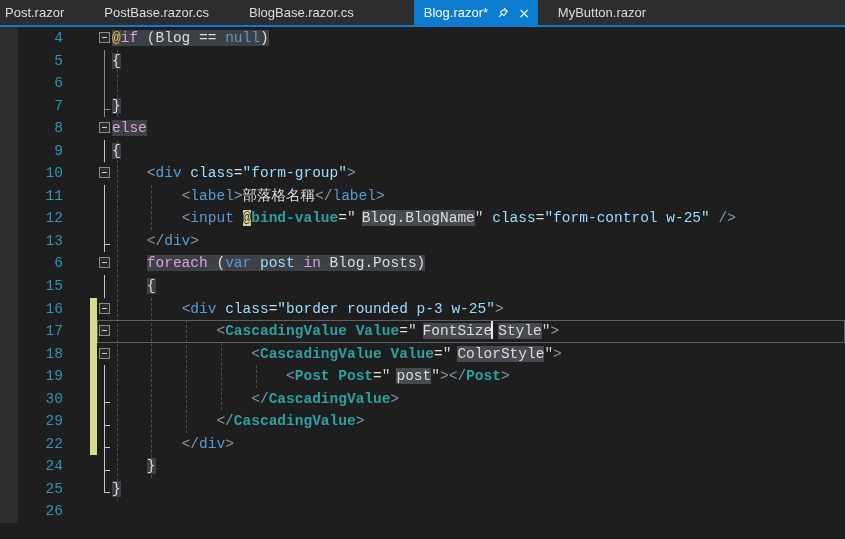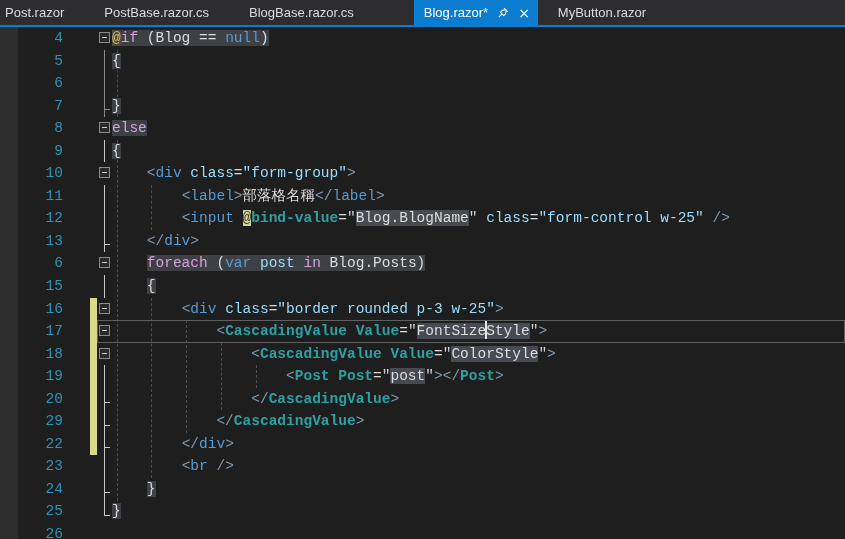--- a/index.html
+++ b/index.html
@@ -68,7 +68,7 @@
   .c-atgold{color:var(--at_gold,#D7BA7D);}
   .c-atdark{color:var(--at_dark,#3C3C20);}
   .bg-code{background:var(--code_bg,#3D4146);}
-  .bg-hl{background:var(--hl_bg,#474B51);}
+  .bg-hl{background:var(--hl_bg,#474B51);margin-left:6px;}
   .bg-atbg{background:var(--at_bg,#D2D2A0);}
   .bg-atgoldbg{background:var(--at_gold_bg,#4B4B38);}
   .caret{

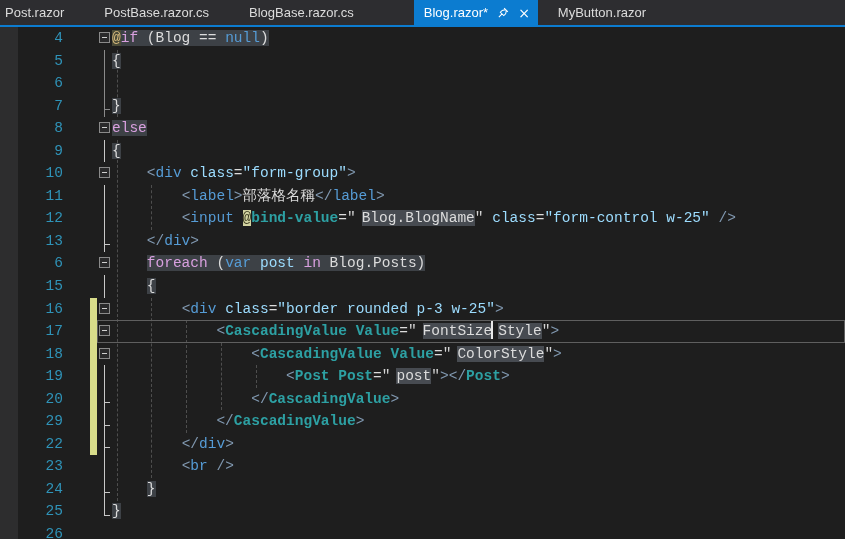--- a/index.html
+++ b/index.html
@@ -278,7 +278,7 @@
       </div>
       <div class="row">
         <span class="mstrip"></span>
-        <div class="ln">20</div>
+        <div class="ln">30</div>
         <div class="chg">
           <div class="bar"></div>
         </div>

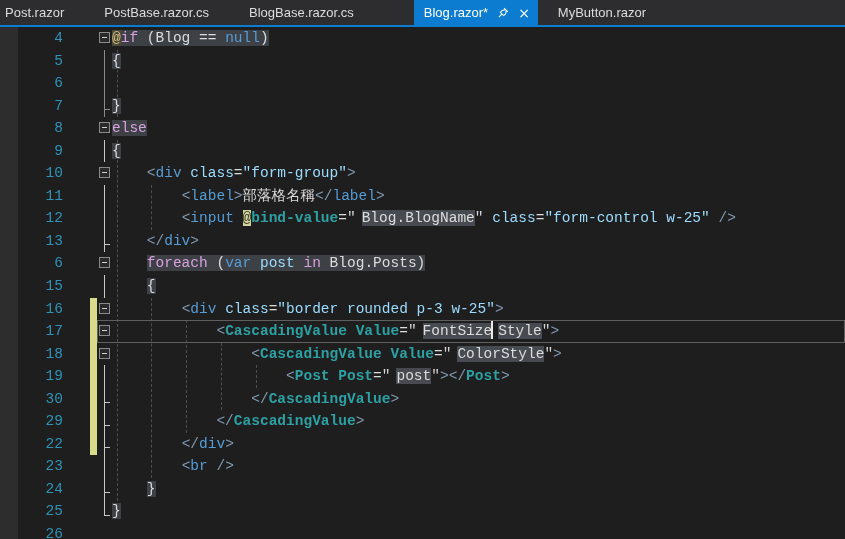--- a/index.html
+++ b/index.html
@@ -314,15 +314,6 @@
       </div>
       <div class="row">
         <span class="mstrip"></span>
-        <div class="ln">23</div>
-        <div class="chg"></div>
-        <div class="fold">
-          <div class="fline g-b"></div>
-        </div>
-        <div class="code"><span class="tk c-plain">        </span><span class="tk c-delim">&lt;</span><span class="tk c-tag">br</span><span class="tk c-plain"> </span><span class="tk c-delim">/&gt;</span></div>
-      </div>
-      <div class="row">
-        <span class="mstrip"></span>
         <div class="ln">24</div>
         <div class="chg"></div>
         <div class="fold">

